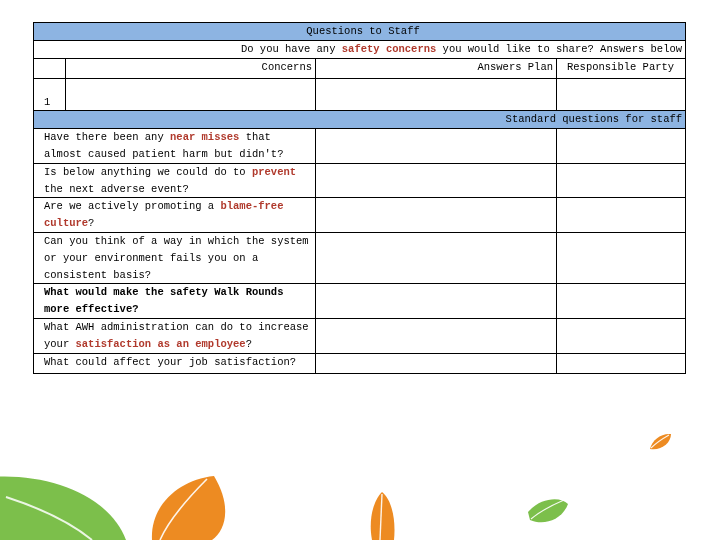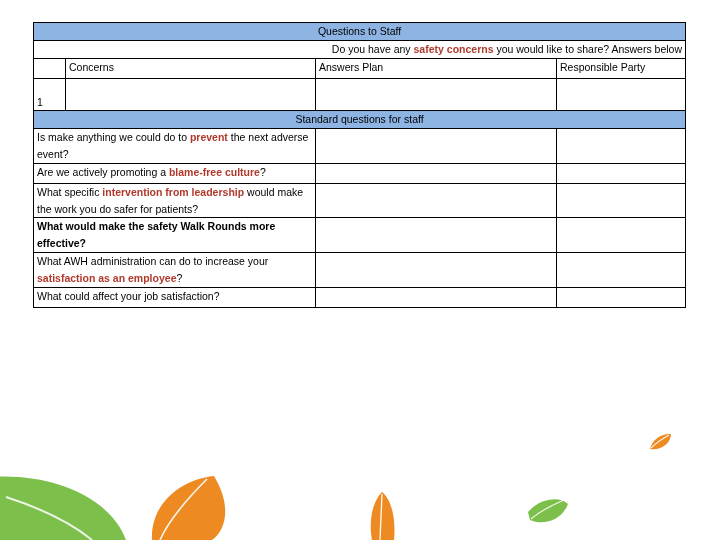--- a/index.html
+++ b/index.html
@@ -40,11 +40,12 @@
     border: 1.3px solid #000000;
     background: #FFFFFF;
     vertical-align: top;
-    padding: 0px 3px 0px 3px;
+    padding: 0px 3px 0px 10px;
     font-size: 10.5px;
     line-height: 16.8px;
     color: #000000;
     overflow: hidden;
+    font-family: Liberation Mono, monospace;
   }
   .col-num   { width: 32px; }
   .col-conc  { width: 250px; }

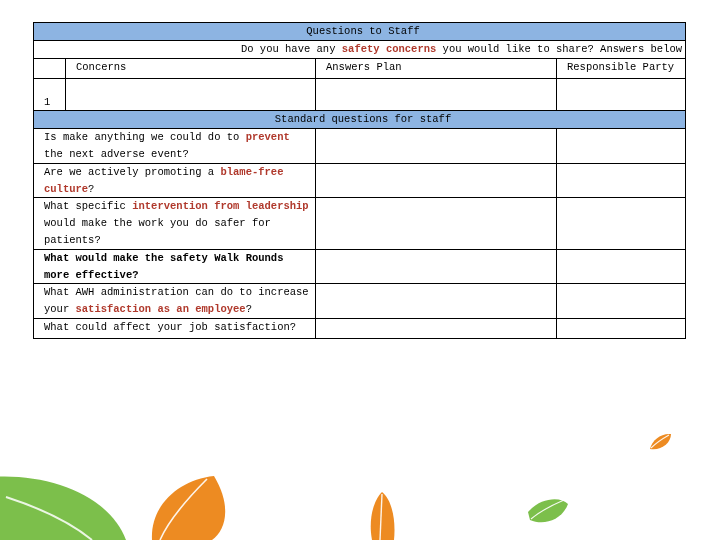--- a/index.html
+++ b/index.html
@@ -67,7 +67,7 @@
   }
   .prompt-cell { height: 15px; text-align: right; }
   .hdr-cell {
-    text-align: left;
+    text-align: right;
     height: 19px;
     font-size: 10.5px;
   }

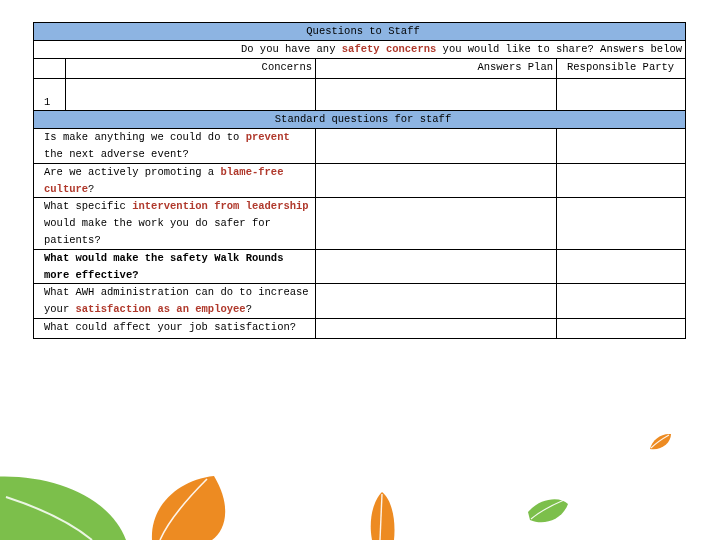--- a/index.html
+++ b/index.html
@@ -62,7 +62,7 @@
     font-size: 10.5px;
   }
   .section-cell {
-    text-align: center;
+    text-align: right;
     font-size: 10.5px;
   }
   .prompt-cell { height: 15px; text-align: right; }

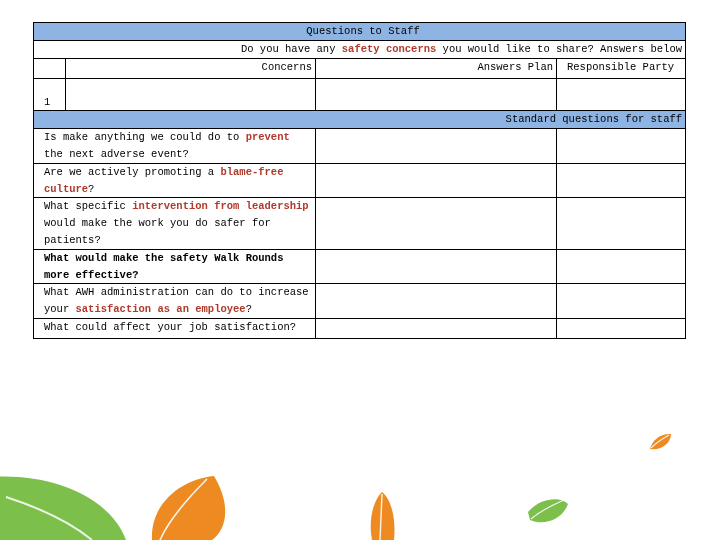--- a/index.html
+++ b/index.html
@@ -160,6 +160,11 @@
     </tbody>
     <tbody id="question-rows">
       <tr class="q2">
+        <td colspan="2"><span>Have there been any </span><span class="rd">near misses</span><span class=""> that almost caused patient harm but didn't?</span></td>
+        <td></td>
+        <td></td>
+      </tr>
+      <tr class="q2">
         <td colspan="2"><span>Is make anything we could do to </span><span class="rd">prevent</span><span class=""> the next adverse event?</span></td>
         <td></td>
         <td></td>

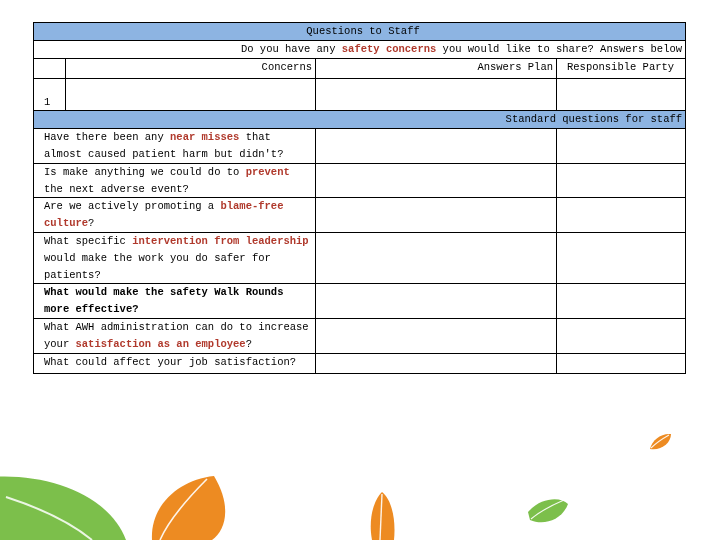--- a/index.html
+++ b/index.html
@@ -165,7 +165,7 @@
         <td></td>
       </tr>
       <tr class="q2">
-        <td colspan="2"><span>Is make anything we could do to </span><span class="rd">prevent</span><span class=""> the next adverse event?</span></td>
+        <td colspan="2"><span>Is below anything we could do to </span><span class="rd">prevent</span><span class=""> the next adverse event?</span></td>
         <td></td>
         <td></td>
       </tr>

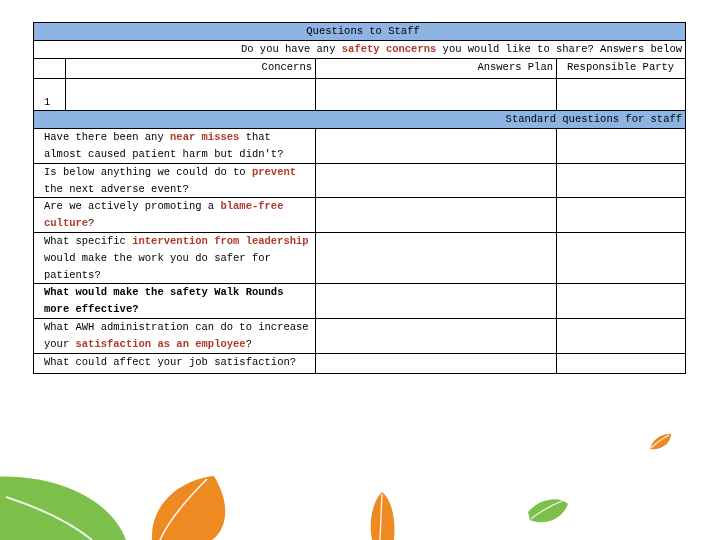--- a/index.html
+++ b/index.html
@@ -175,6 +175,11 @@
         <td></td>
       </tr>
       <tr class="q2">
+        <td colspan="2"><span>Can you think of a way in which the system or your environment fails you on a consistent basis?</span></td>
+        <td></td>
+        <td></td>
+      </tr>
+      <tr class="q2">
         <td colspan="2"><span>What specific </span><span class="rd">intervention from leadership</span><span class=""> would make the work you do safer for patients?</span></td>
         <td></td>
         <td></td>

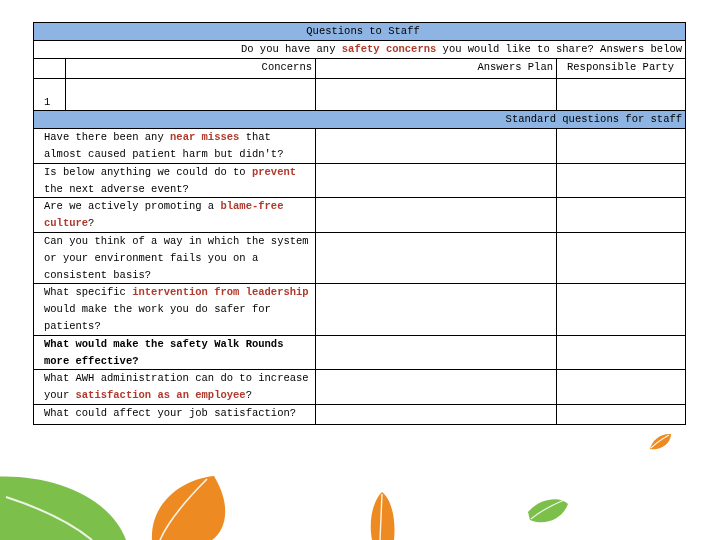--- a/index.html
+++ b/index.html
@@ -180,11 +180,6 @@
         <td></td>
       </tr>
       <tr class="q2">
-        <td colspan="2"><span>What specific </span><span class="rd">intervention from leadership</span><span class=""> would make the work you do safer for patients?</span></td>
-        <td></td>
-        <td></td>
-      </tr>
-      <tr class="q2">
         <td colspan="2"><span class="bk">What would make the safety Walk Rounds more effective?</span></td>
         <td></td>
         <td></td>

